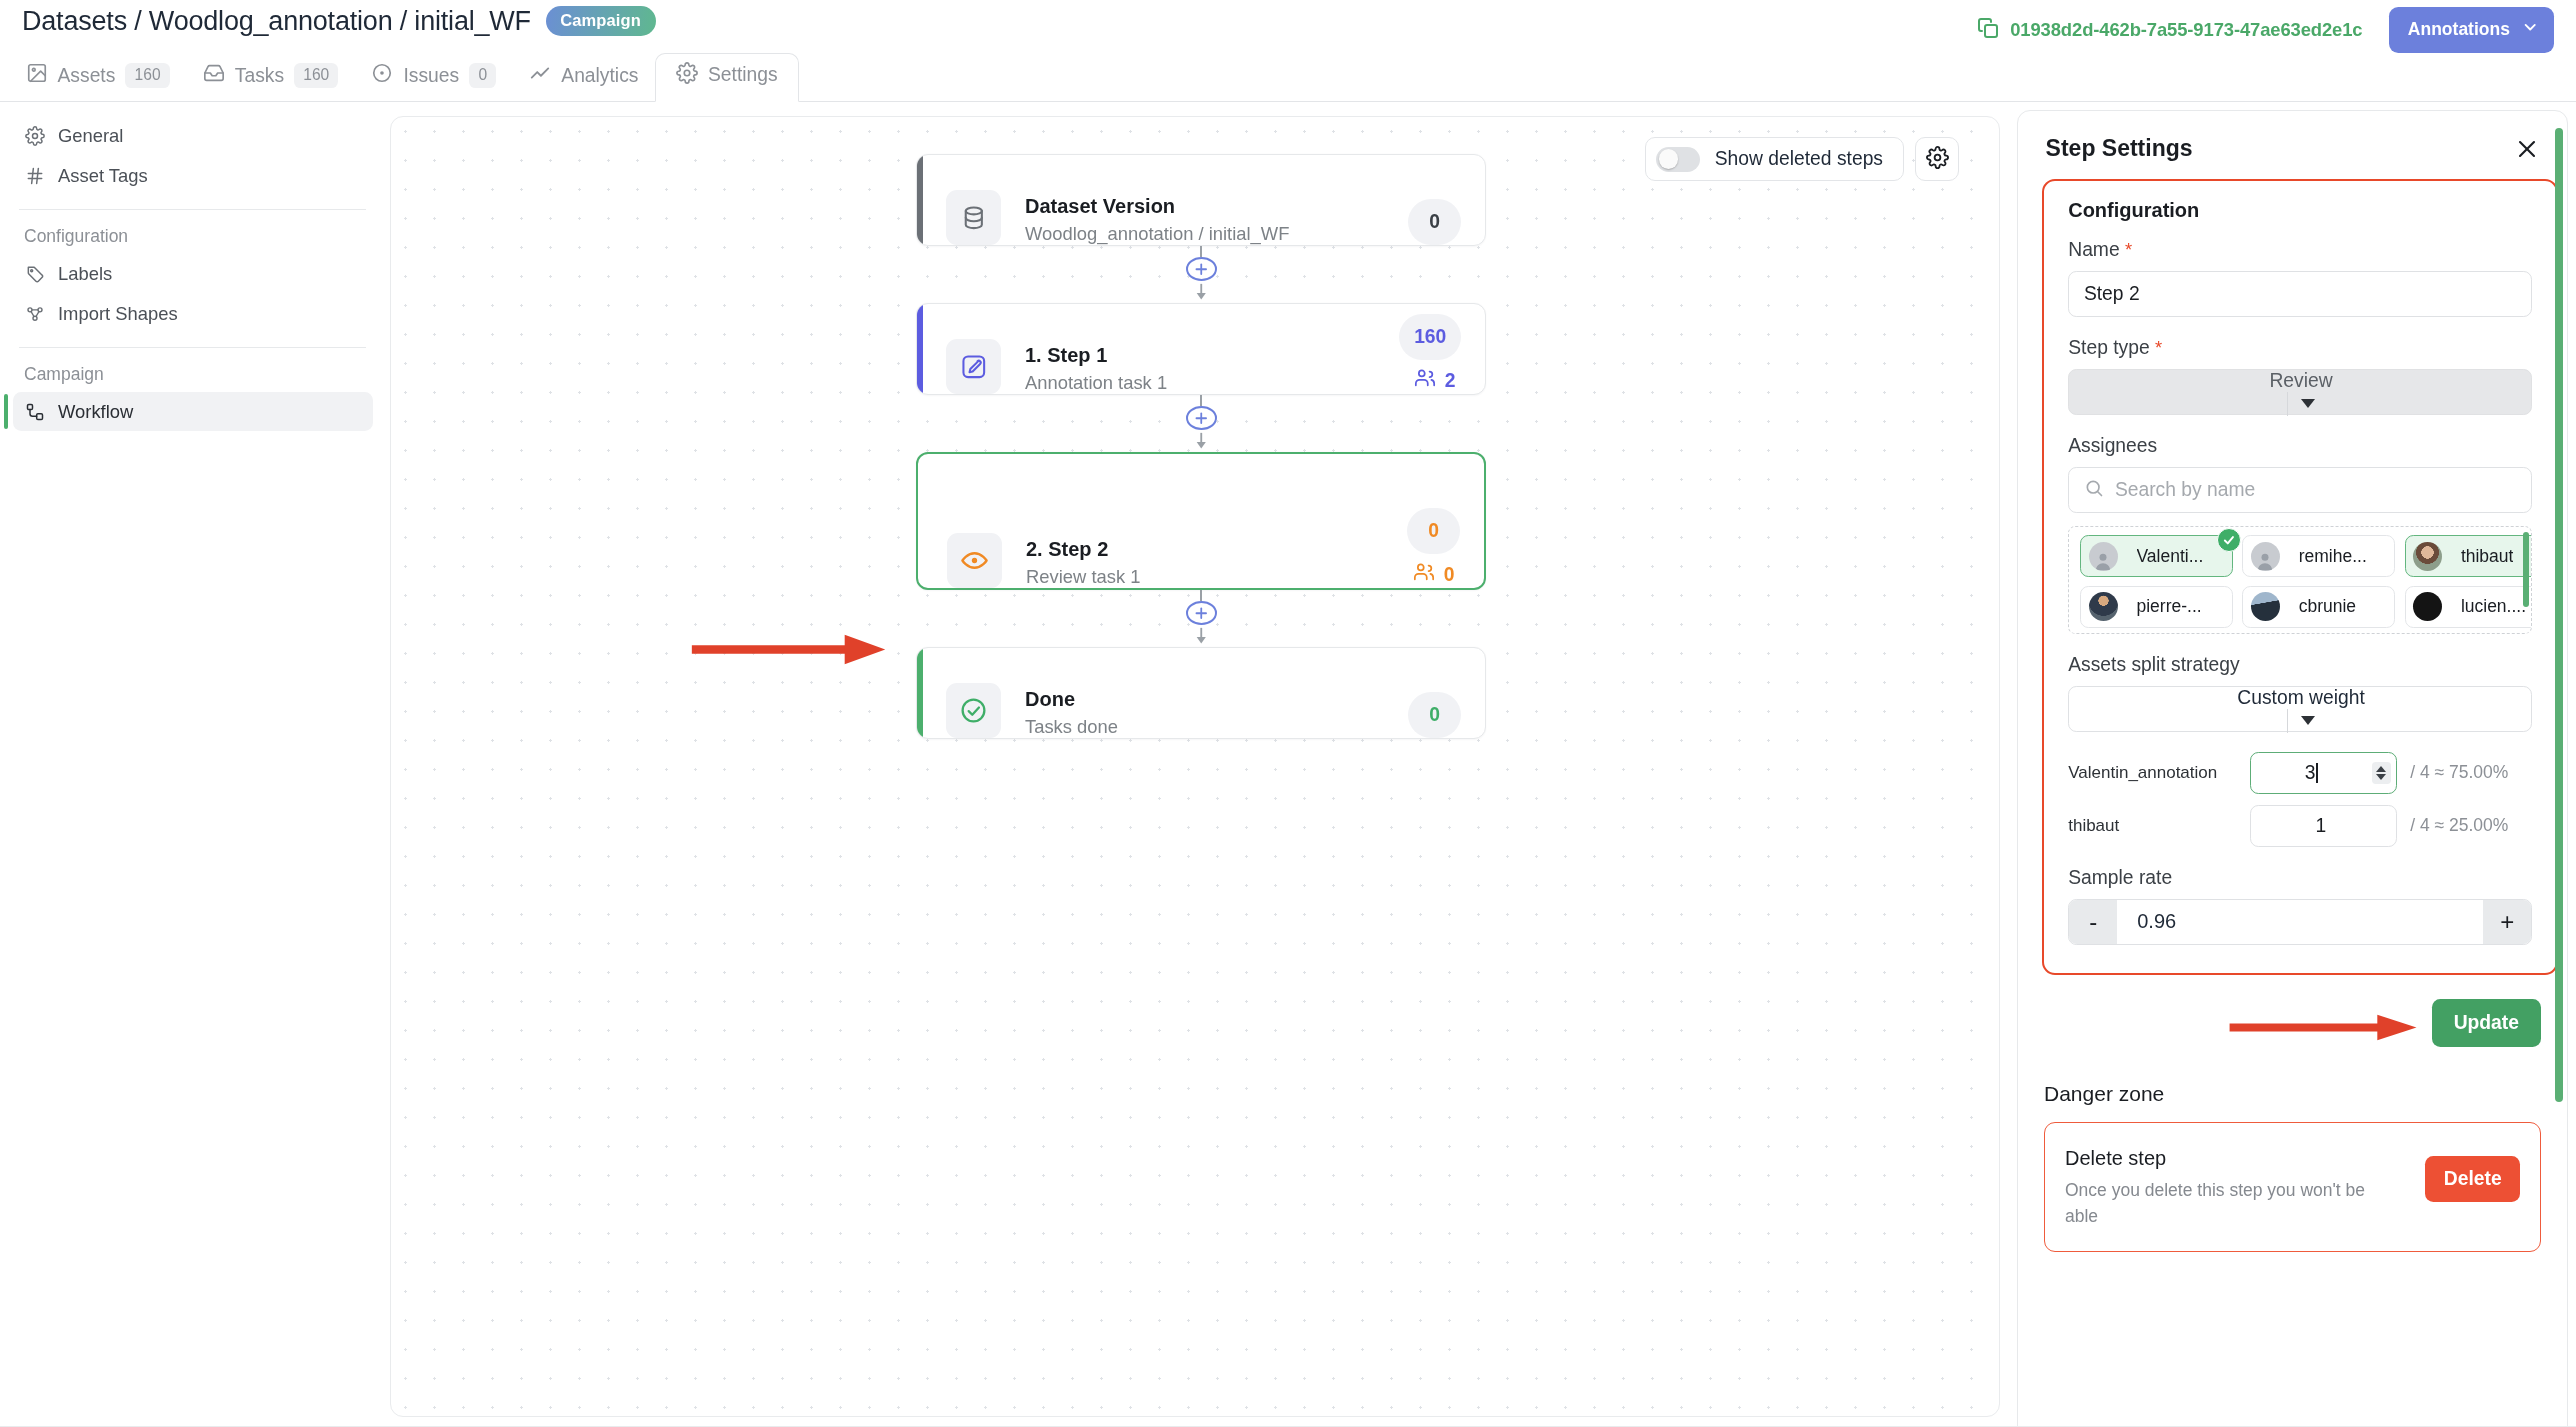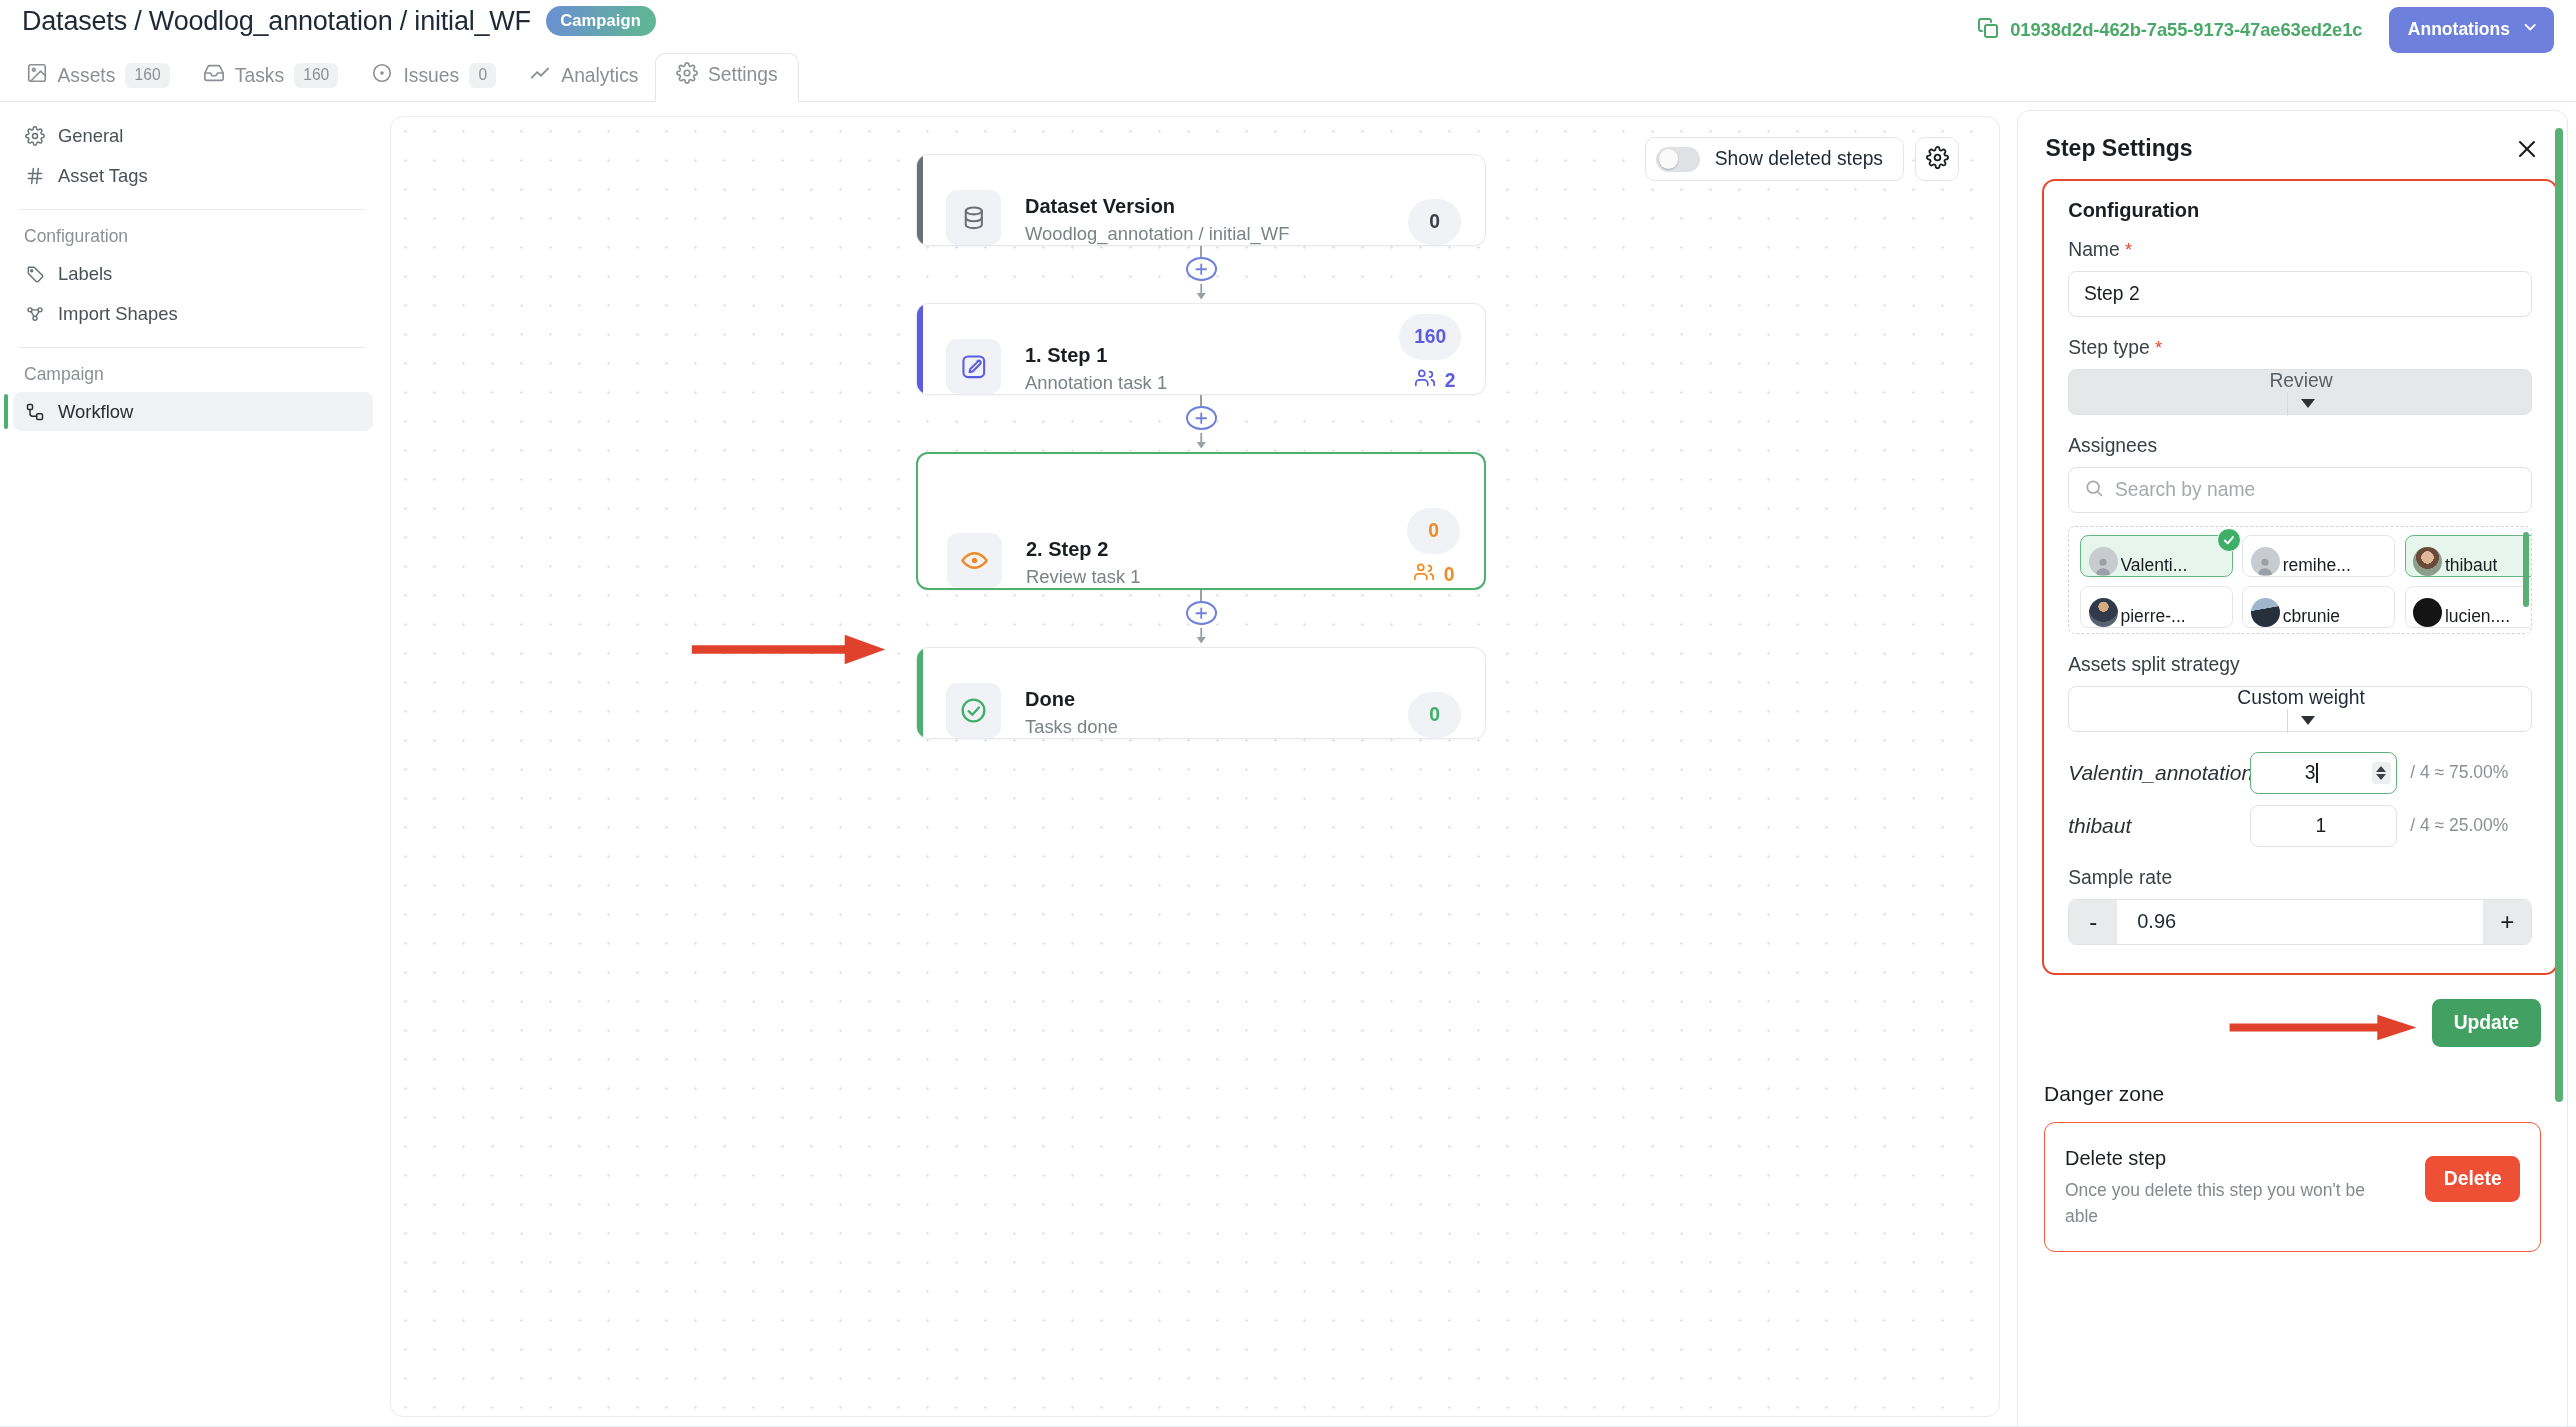--- a/index.html
+++ b/index.html
@@ -221,7 +221,7 @@
   .assignee-grid { display: flex; flex-wrap: wrap; gap: 8.3px 9.2px; width: 487px; }
   .chip {
     width: 153px; height: 42px; border: 0.9px solid #e3e5e8; border-radius: 8.3px;
-    background: #fff; display: flex; align-items: flex-end; gap: 3px;
+    background: #fff; display: flex; align-items: center; gap: 19px;
     padding: 0 7.3px; position: relative; cursor: pointer; overflow: visible;
   }
   .chip.sel { background: #e7f6ec; border: 0.9px solid #63b67f; }

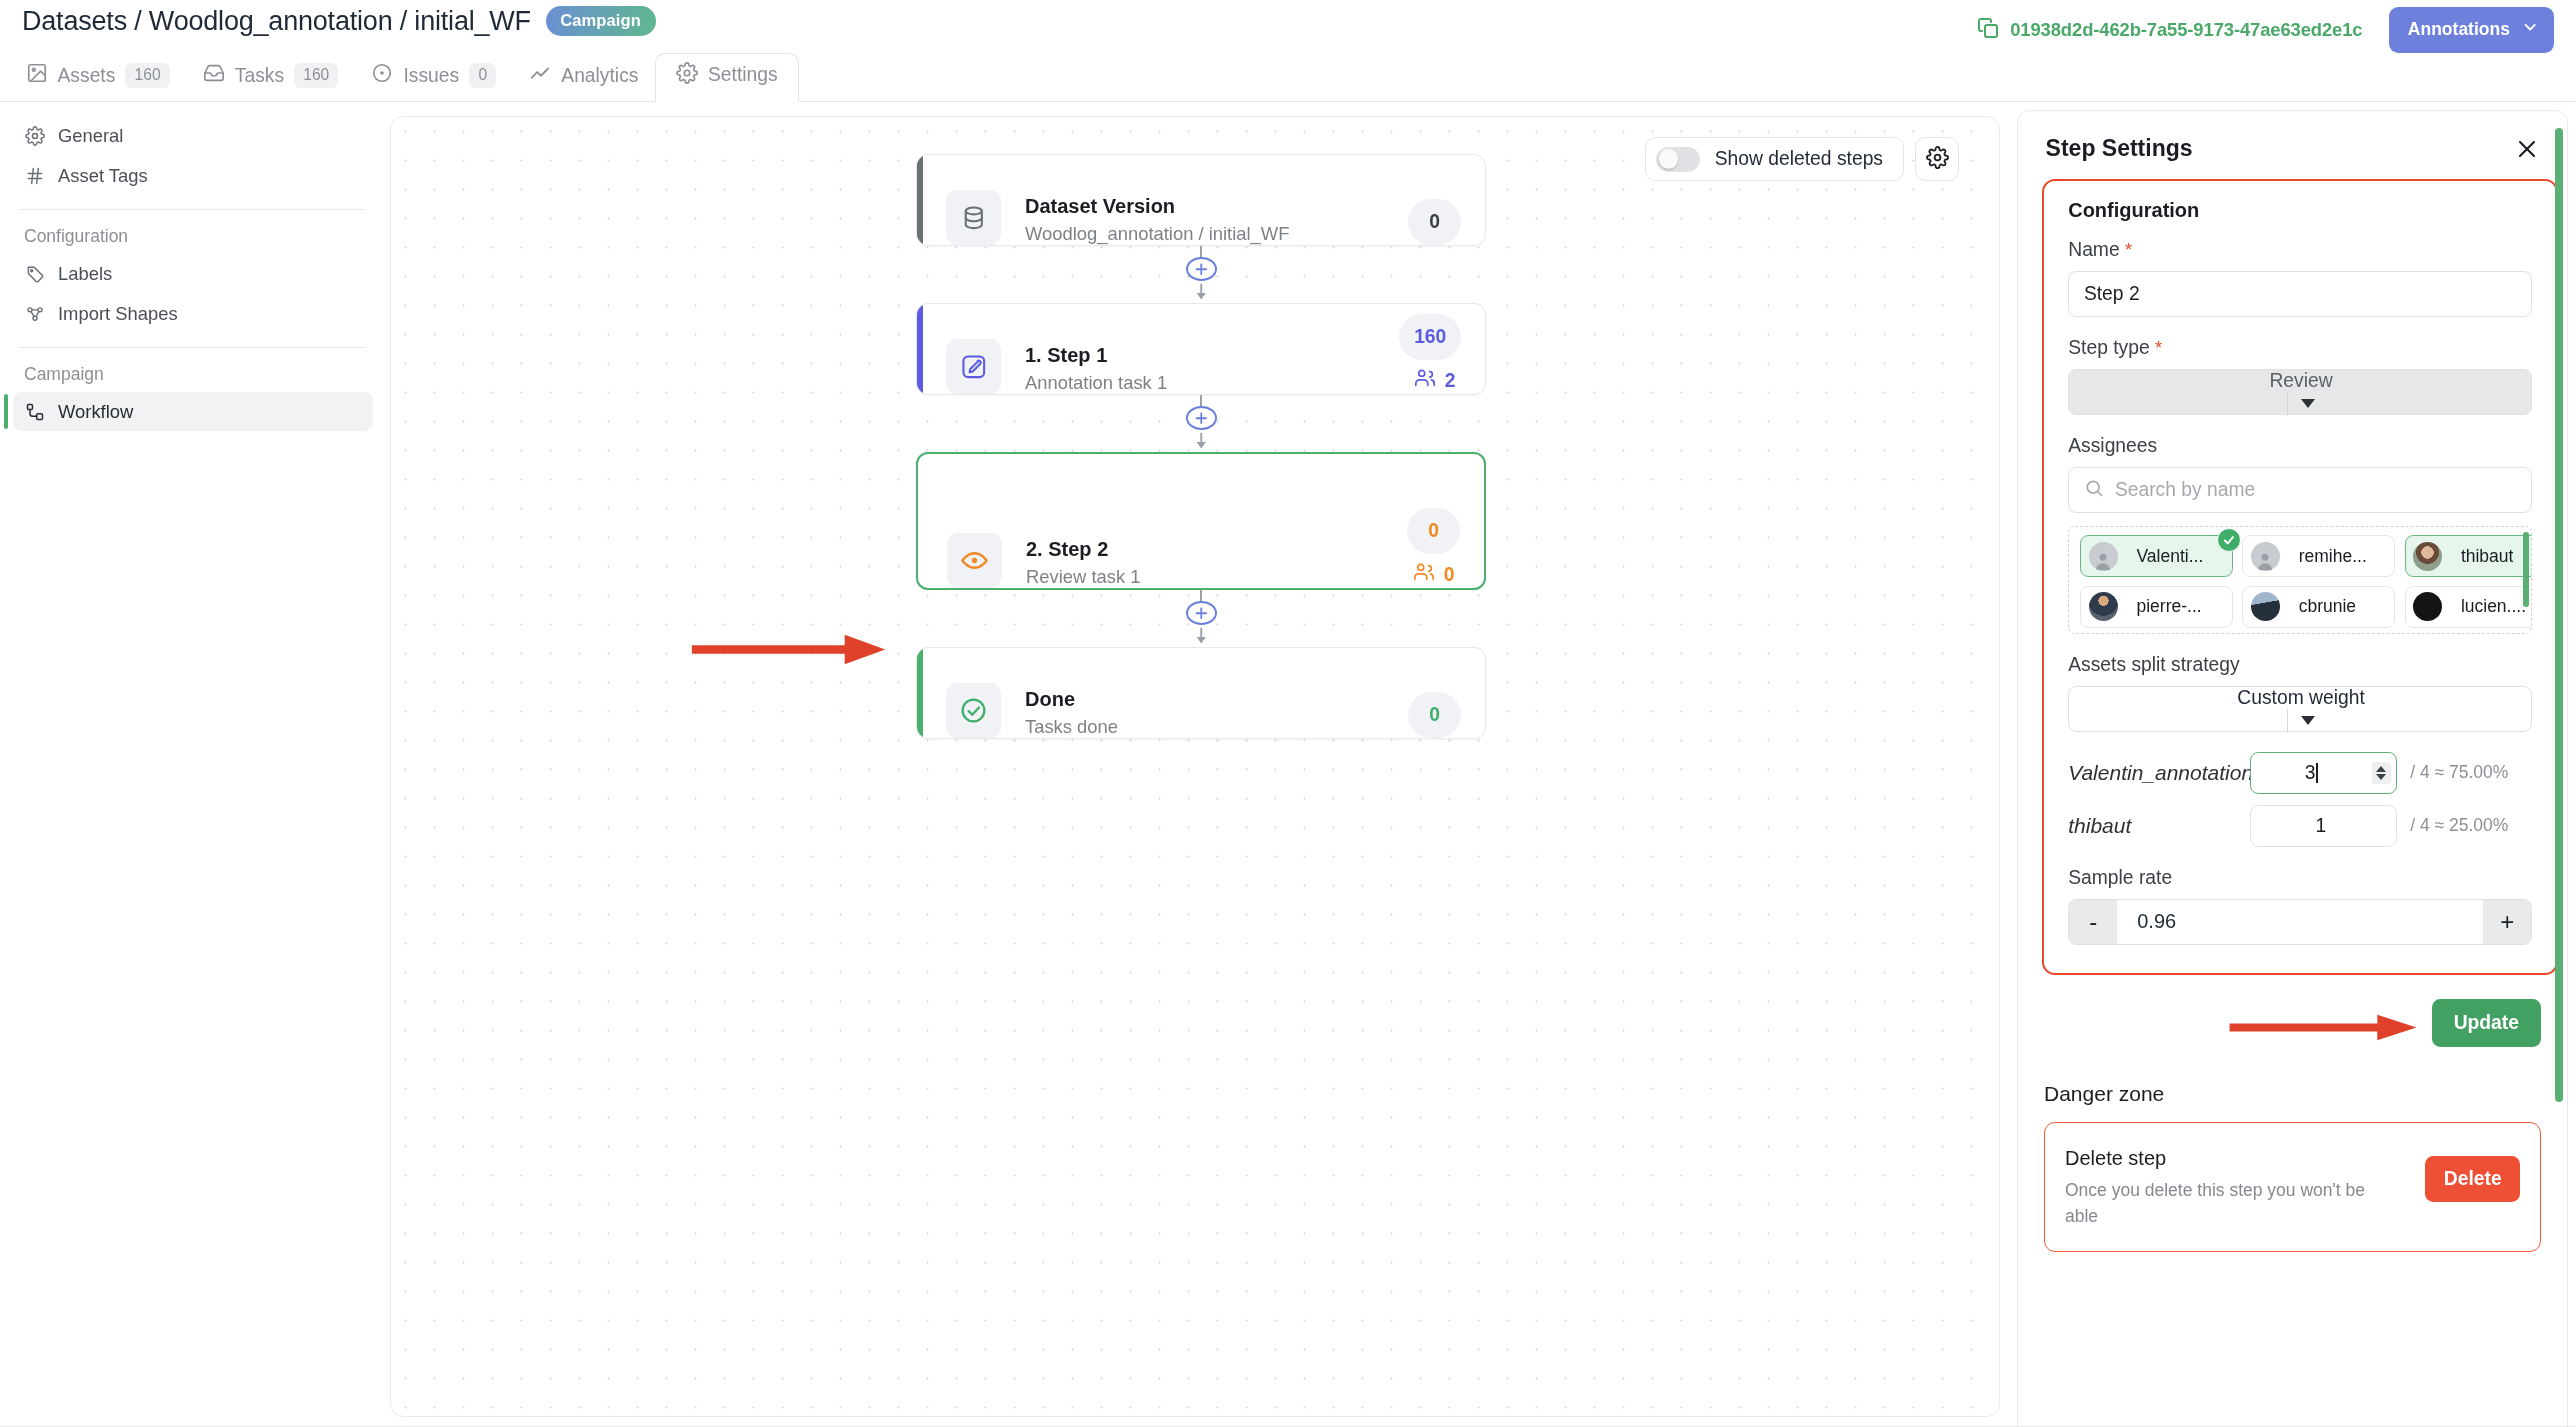--- a/index.html
+++ b/index.html
@@ -246,7 +246,7 @@
   .weights-row {
     display: flex; align-items: center; gap: 0; margin-bottom: 11px;
   }
-  .weights-name { font-size: 21px; color: #2d3136; width: 182px; font-style: italic; }
+  .weights-name { font-size: 17px; color: #2d3136; width: 182px; }
   .num-input {
     width: 147px; height: 42px; border: 0.9px solid #dfe1e4; border-radius: 8.3px;
     display: flex; align-items: center; justify-content: space-between;

